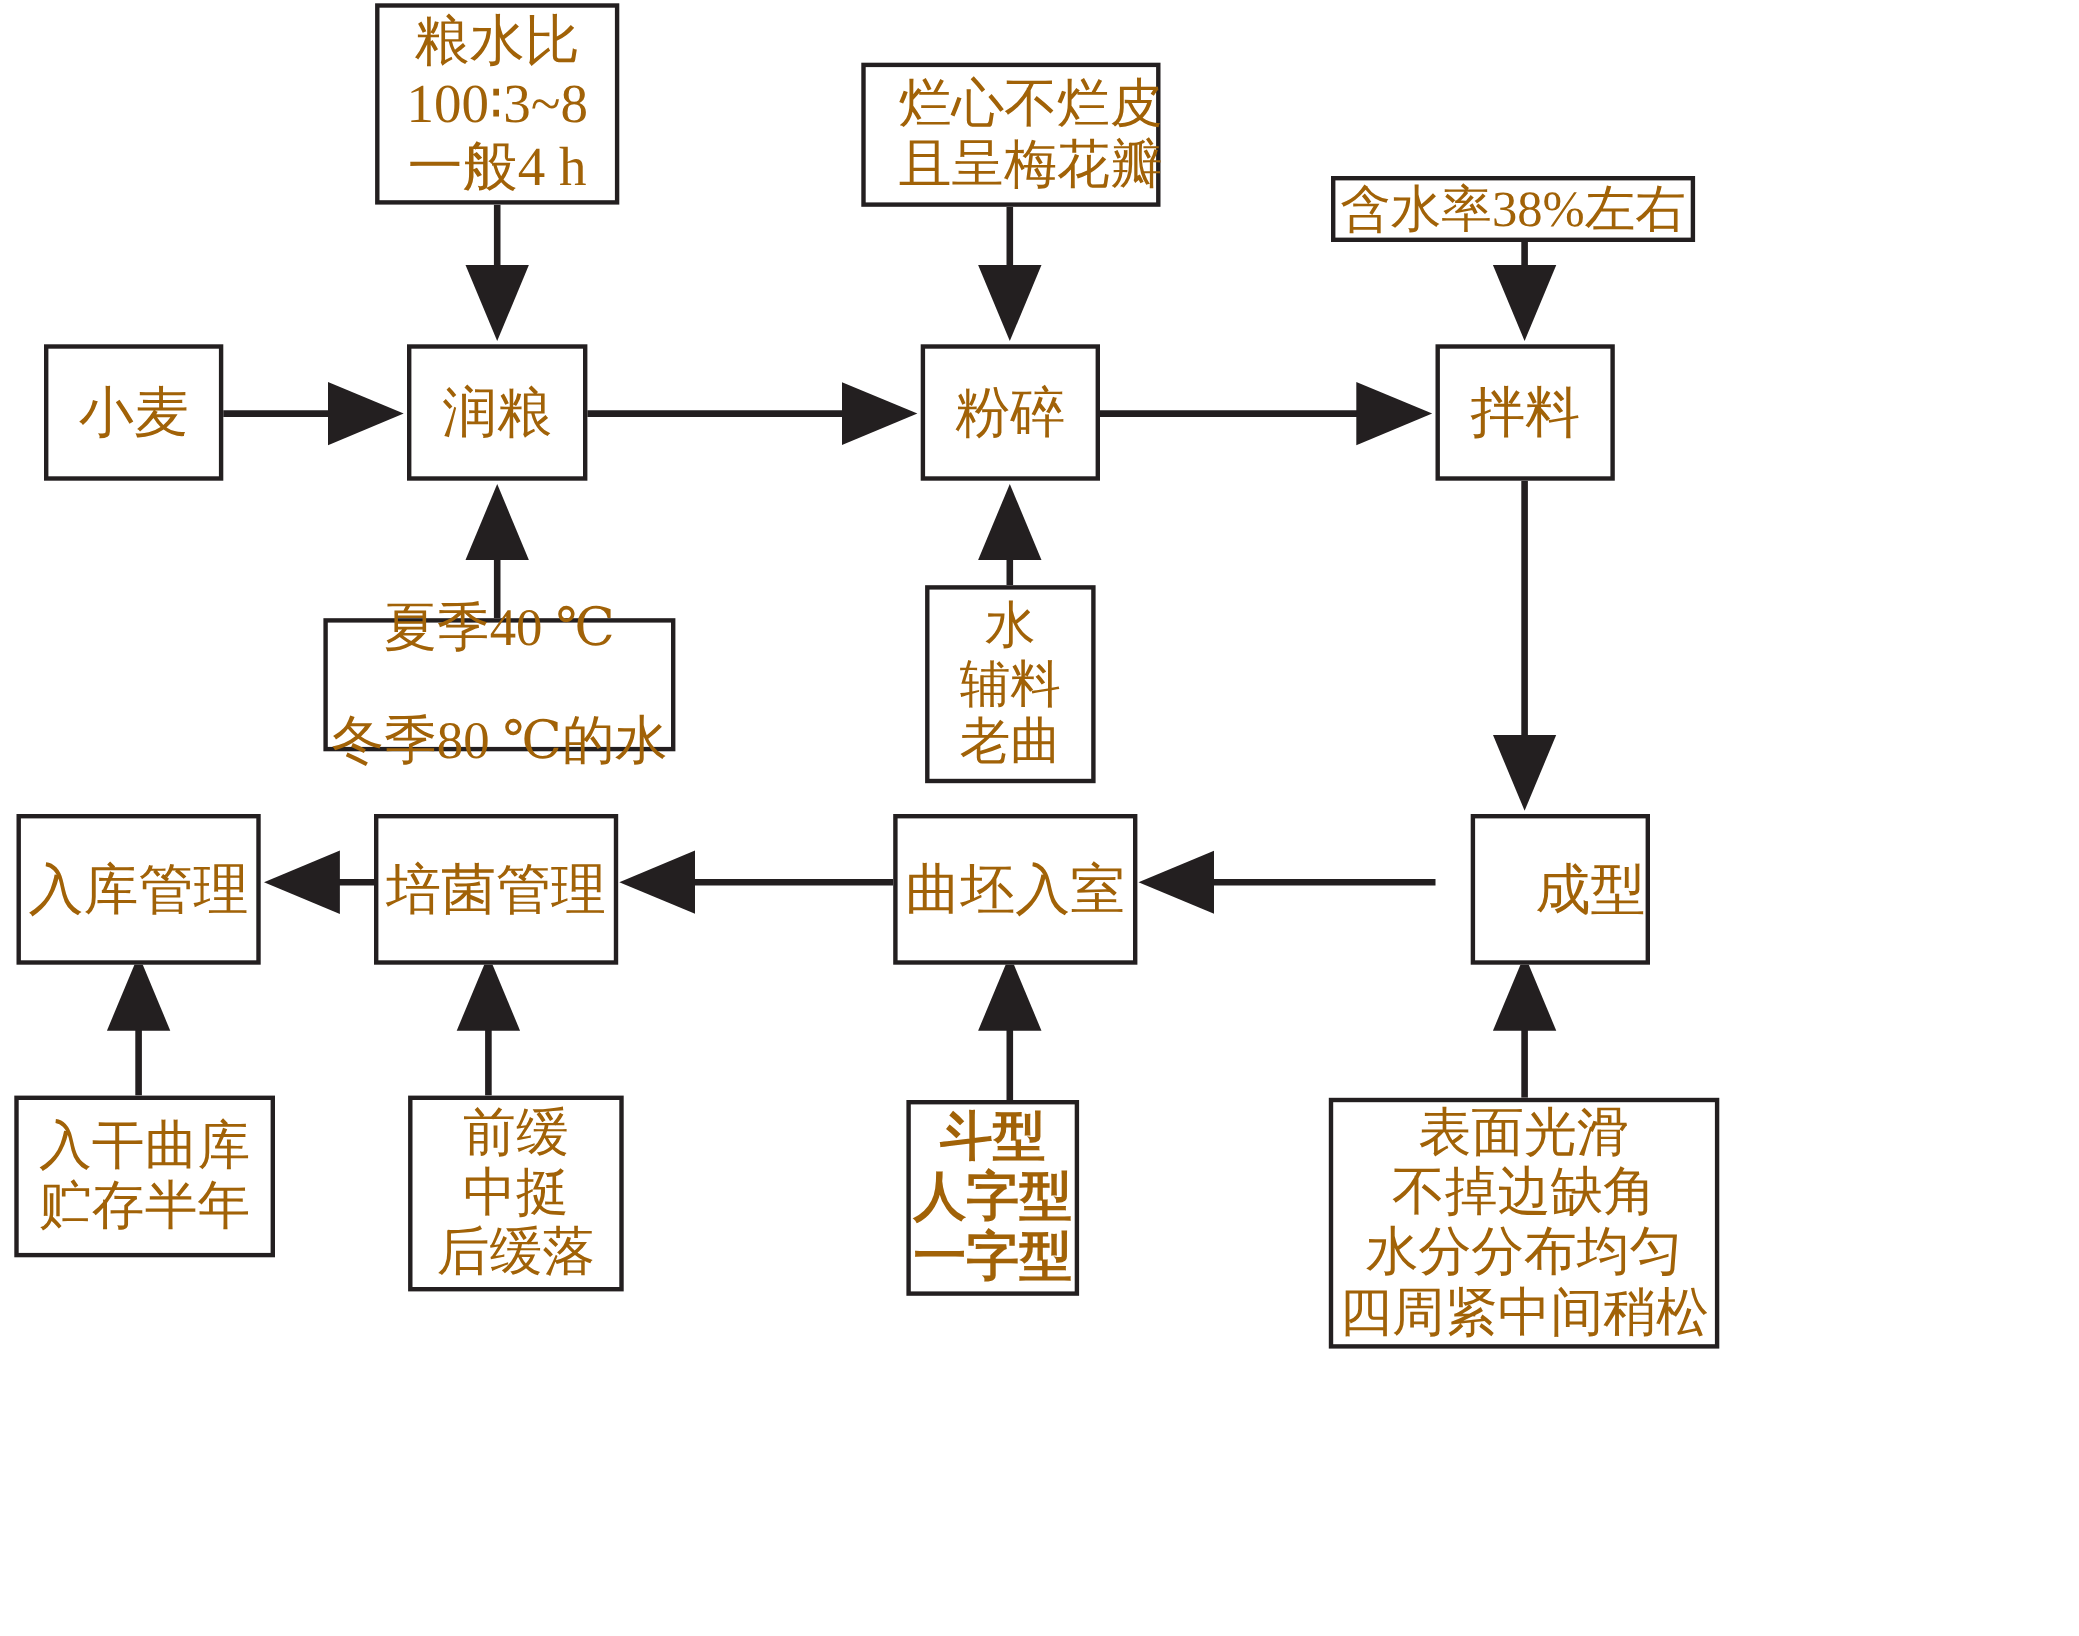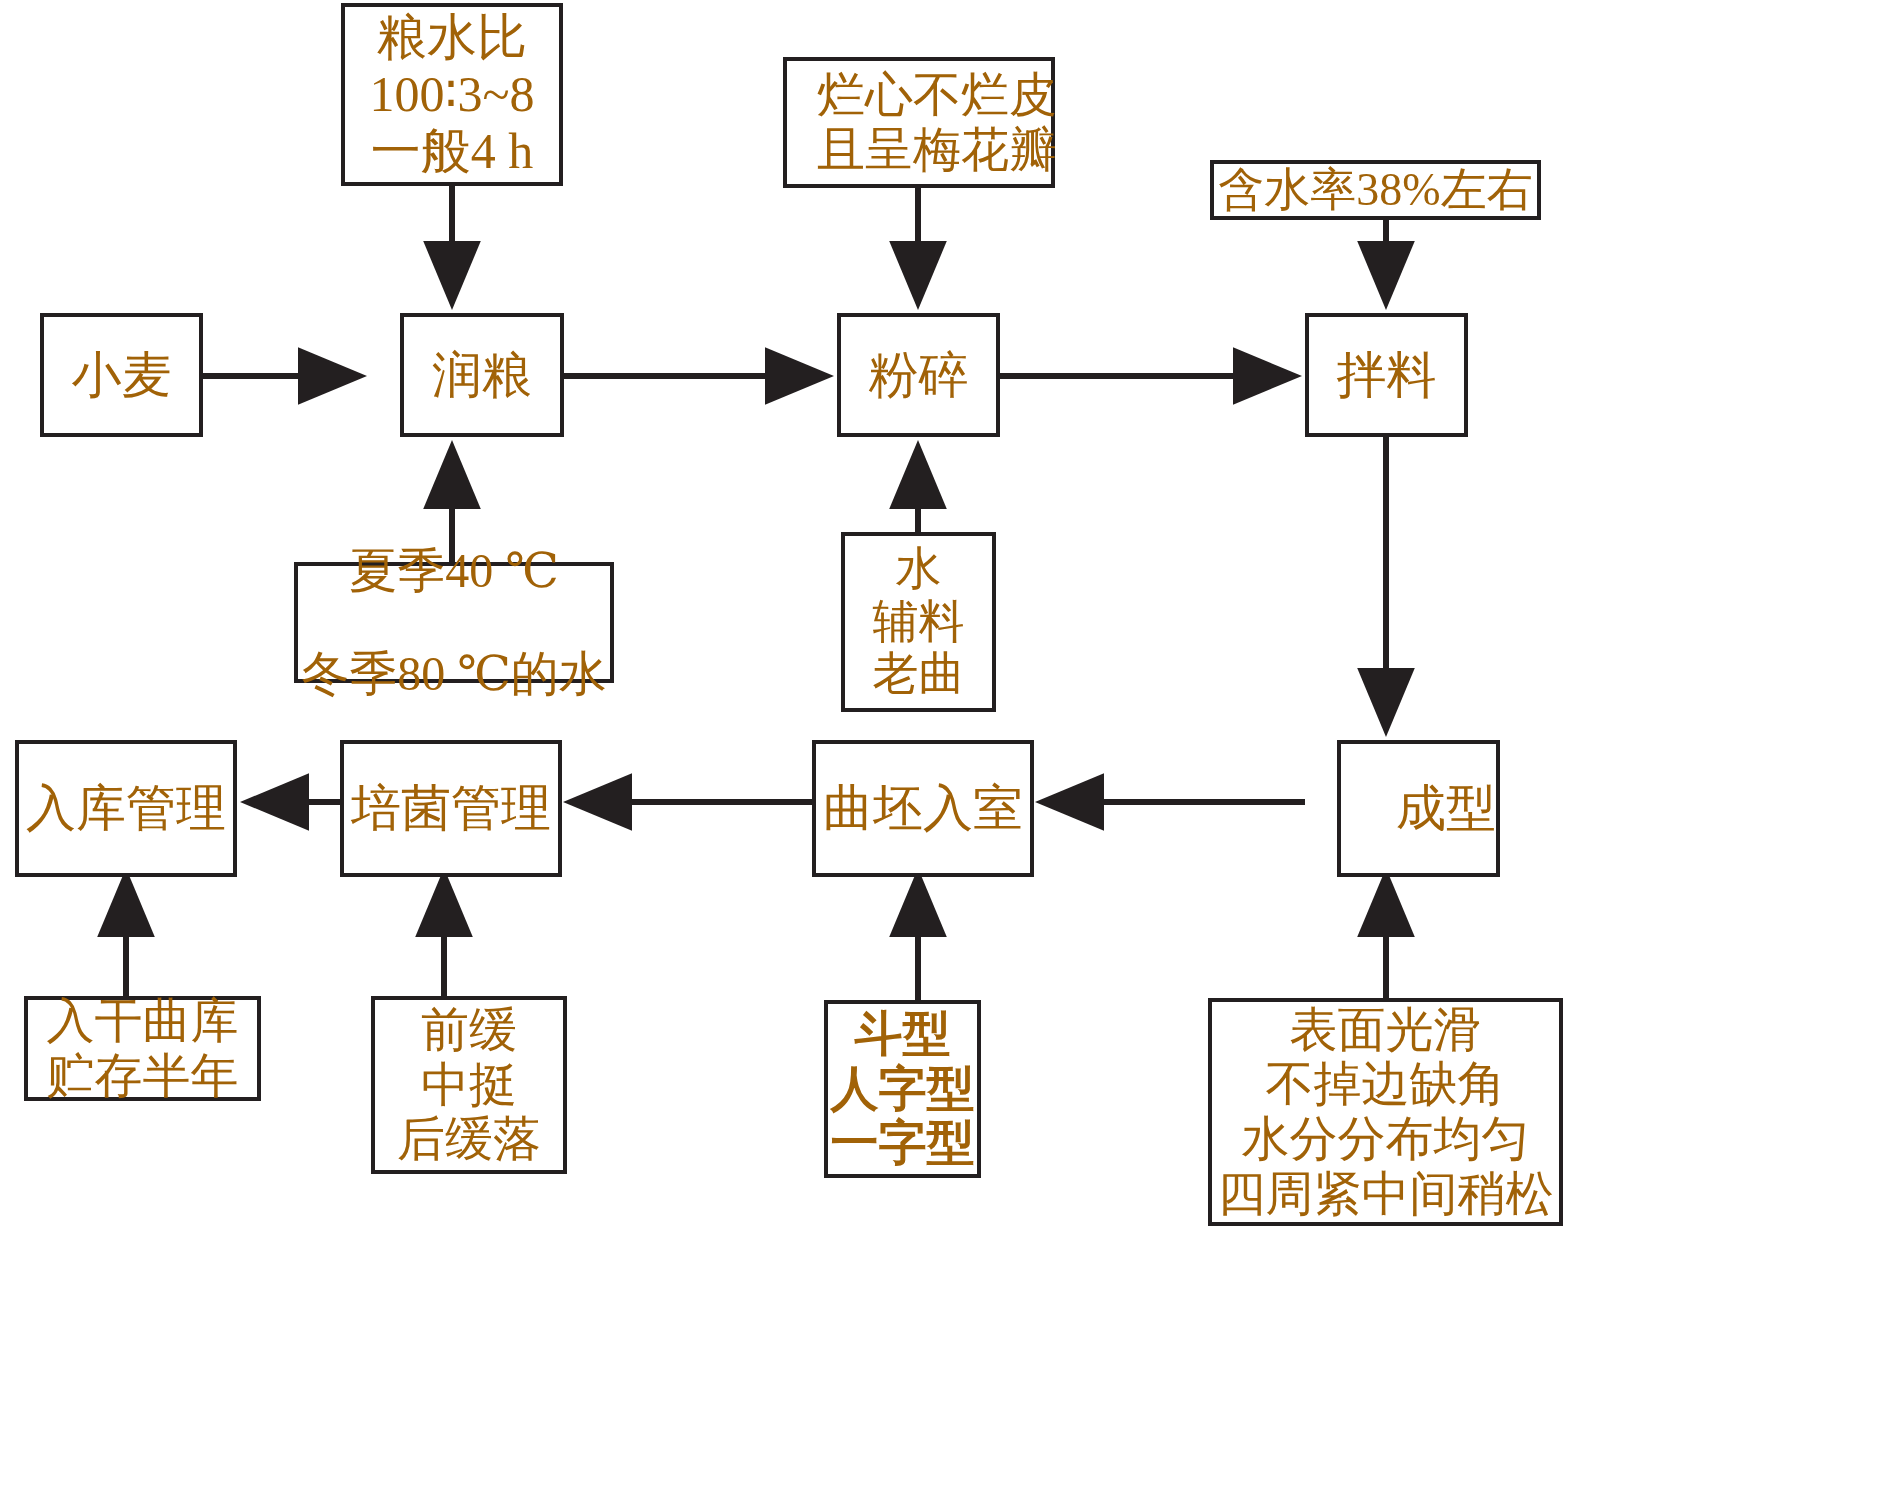--- a/index.html
+++ b/index.html
@@ -112,7 +112,7 @@
     <span class="ln f50">小麦</span>
   </div>
 
-  <div class="node" style="left:370px; top:313px; width:164px; height:124px;margin-left:30px;">
+  <div class="node" style="left:370px; top:313px; width:164px; height:124px;">
     <span class="ln f50">润粮</span>
   </div>
 

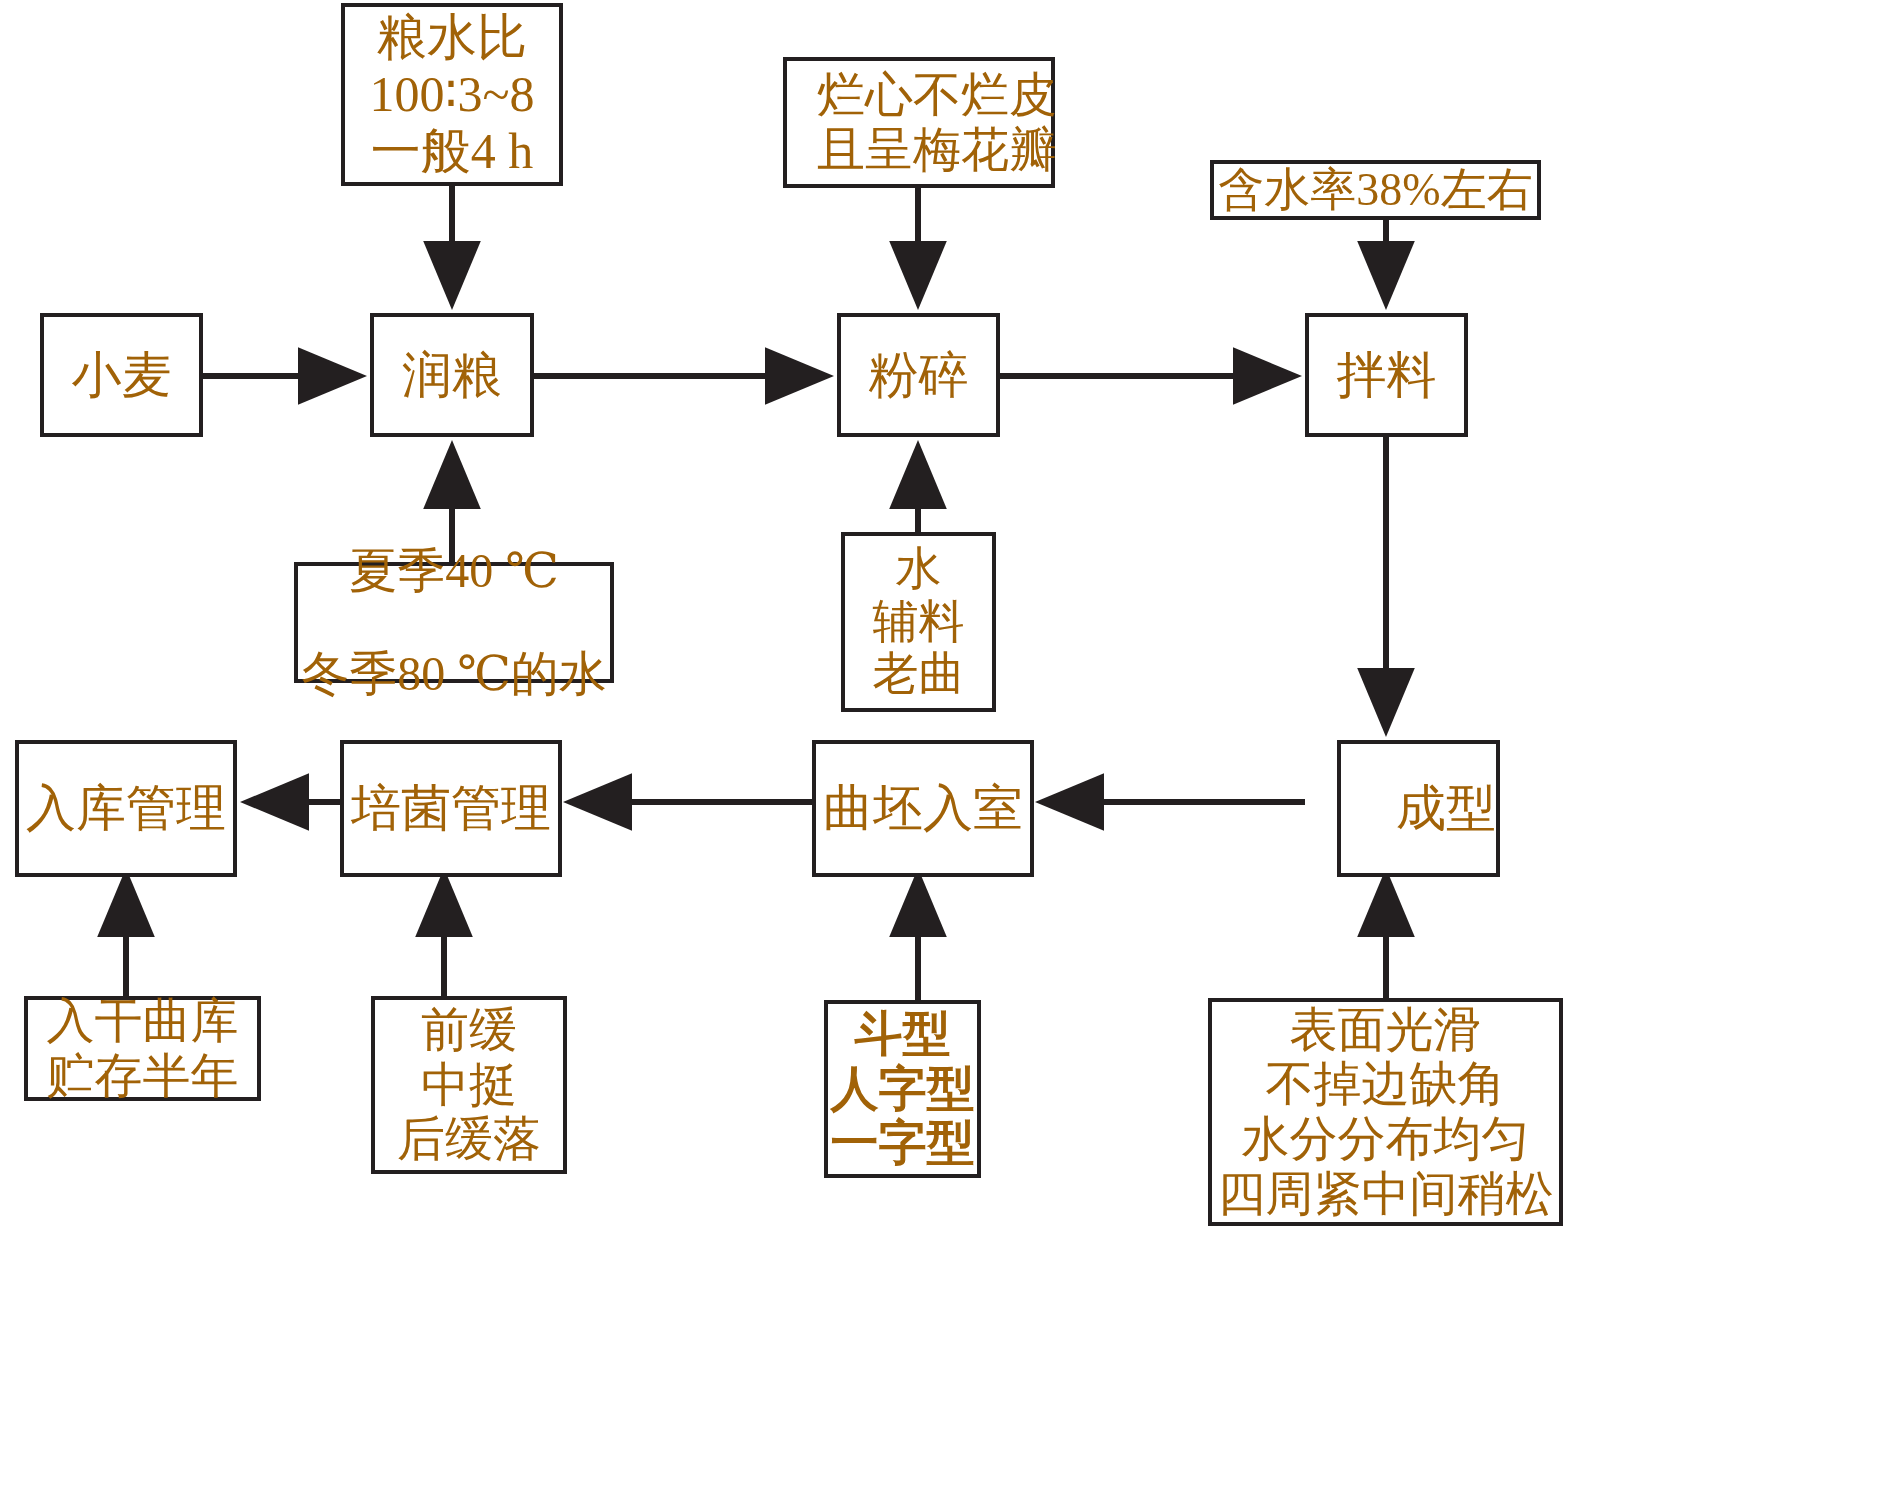--- a/index.html
+++ b/index.html
@@ -151,7 +151,7 @@
     <span class="ln f50">成型</span>
   </div>
 
-  <div class="node" style="left:24px; top:996px; width:237px; height:105px;">
+  <div class="node" style="left:13px; top:996px; width:237px; height:147px;">
     <span class="ln f48">入干曲库</span>
     <span class="ln f48">贮存半年</span>
   </div>

